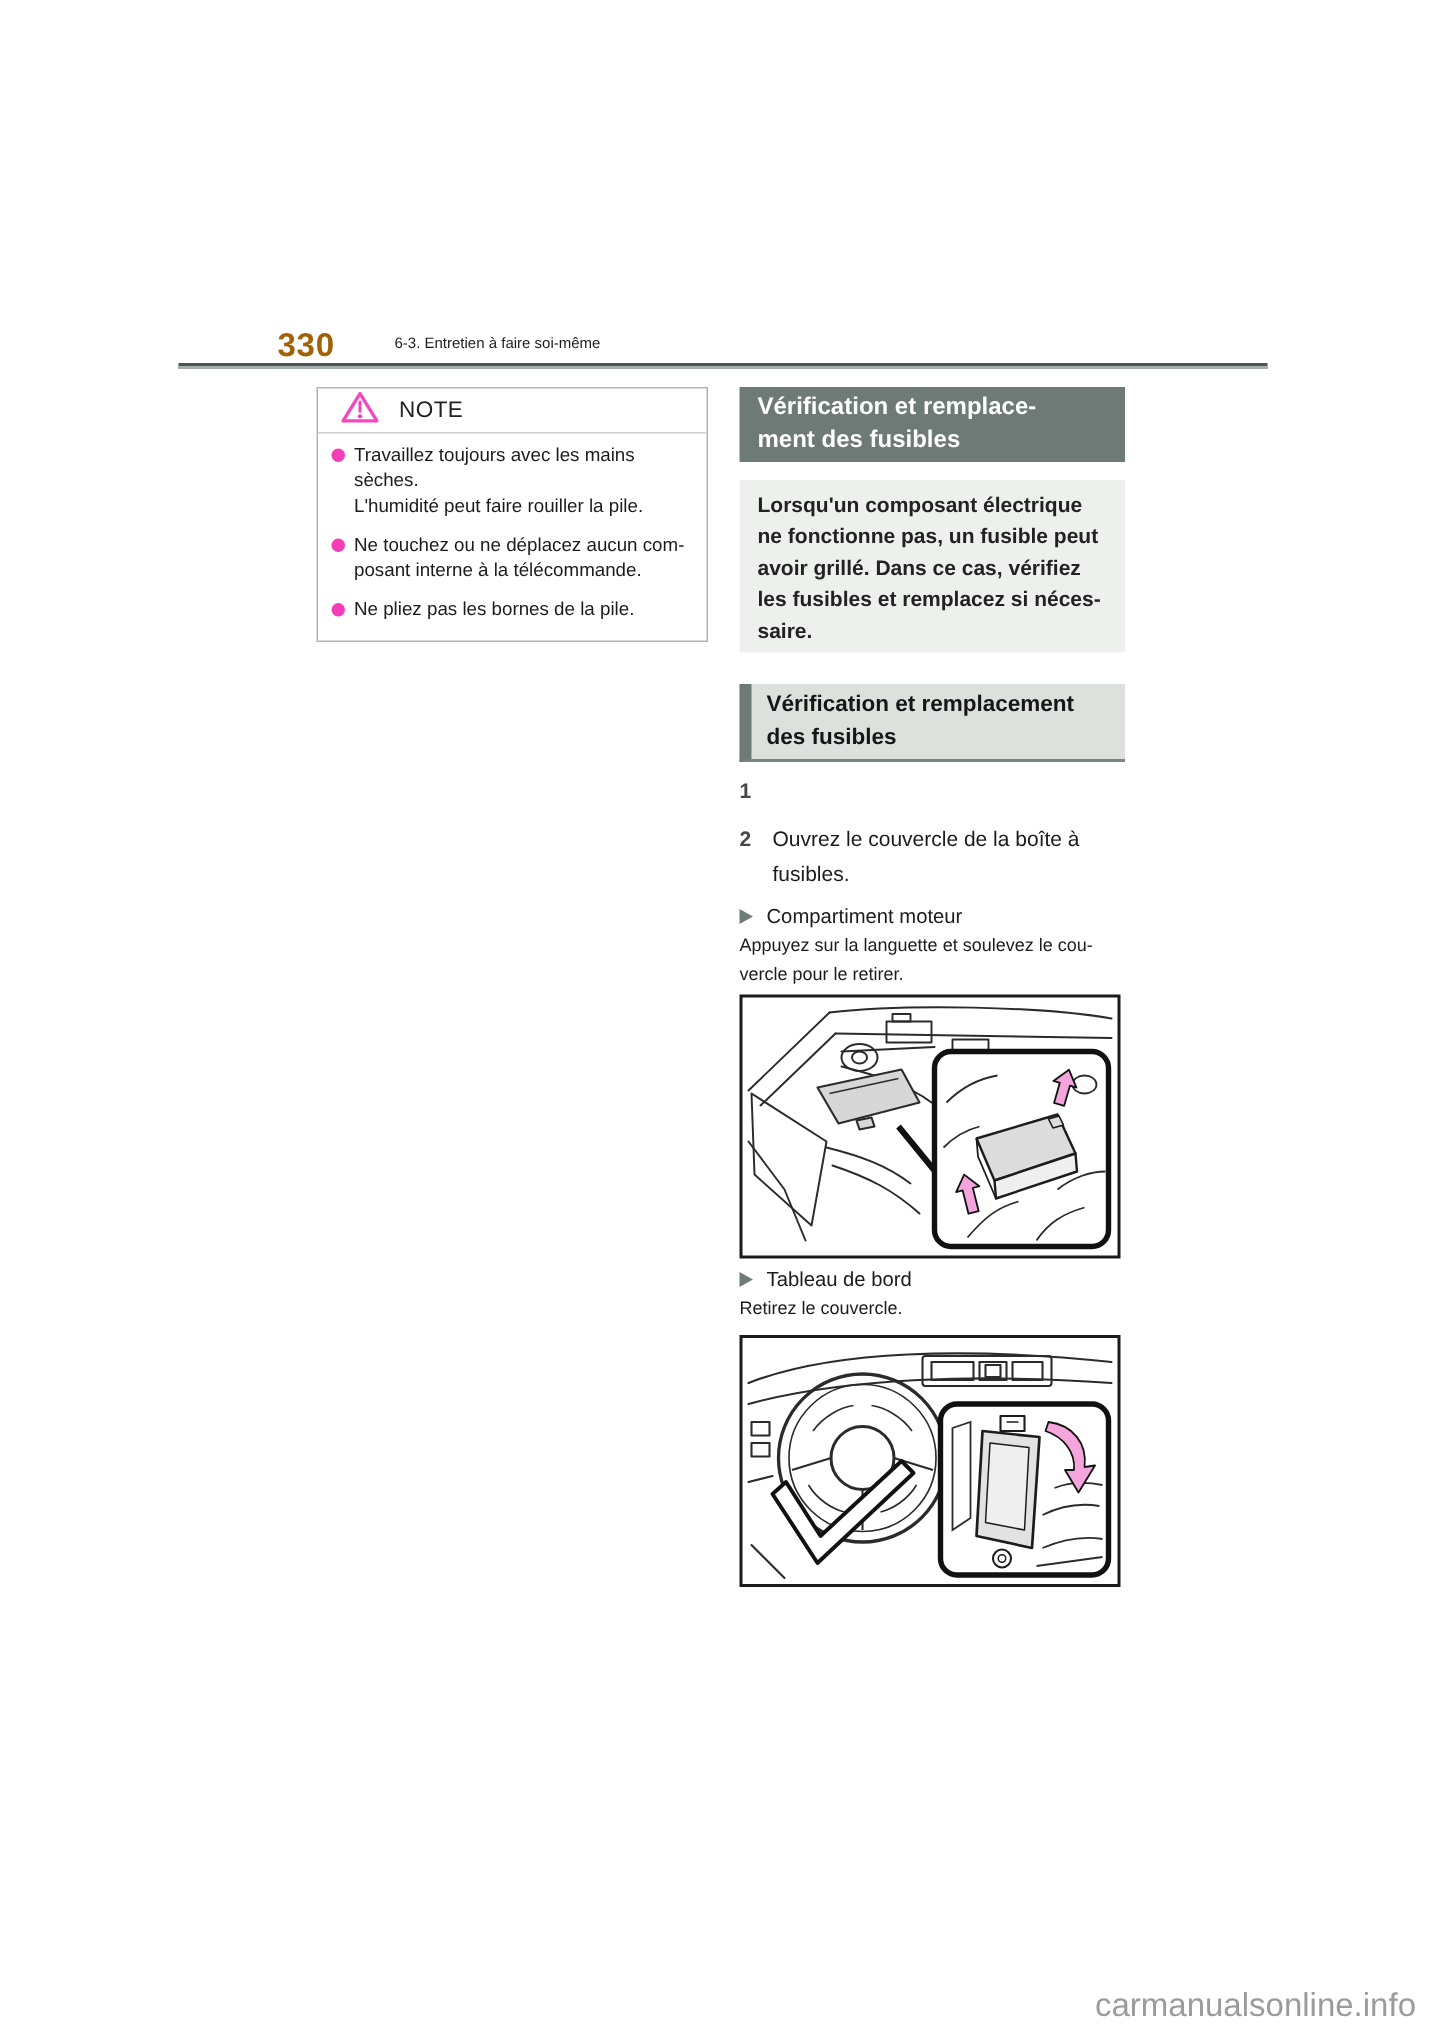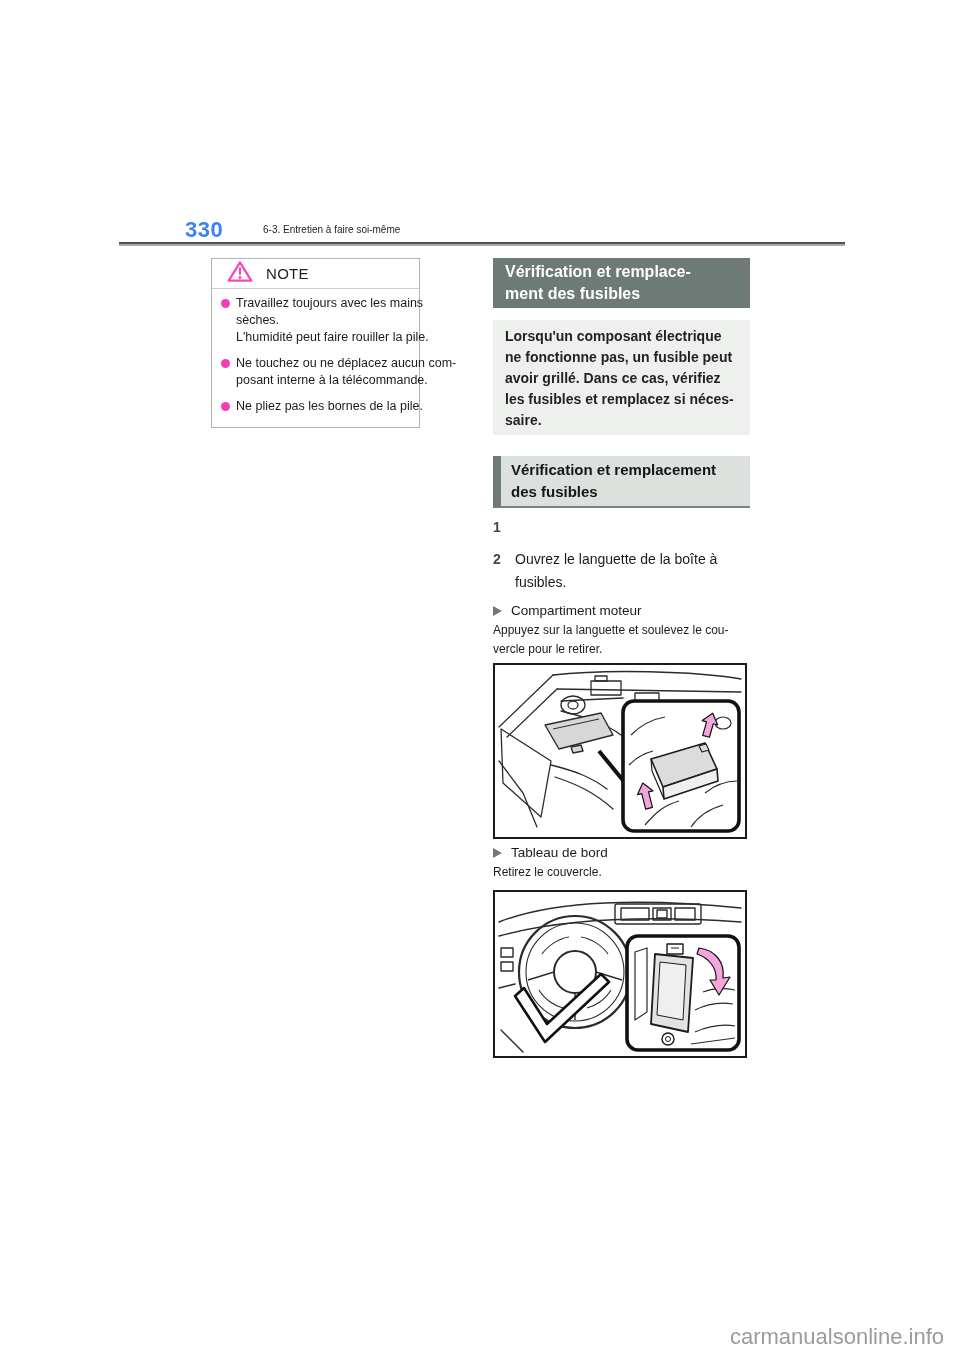--- a/index.html
+++ b/index.html
@@ -16,7 +16,7 @@
   
   .page-num{
     position:absolute;left:185px;top:217px;
-    font-size:22px;font-weight:bold;letter-spacing:.5px;color:#3b82f6;
+    font-size:22px;font-weight:bold;letter-spacing:.5px;color:#a16207;
   }
   .chapter{
     position:absolute;left:263px;top:224px;

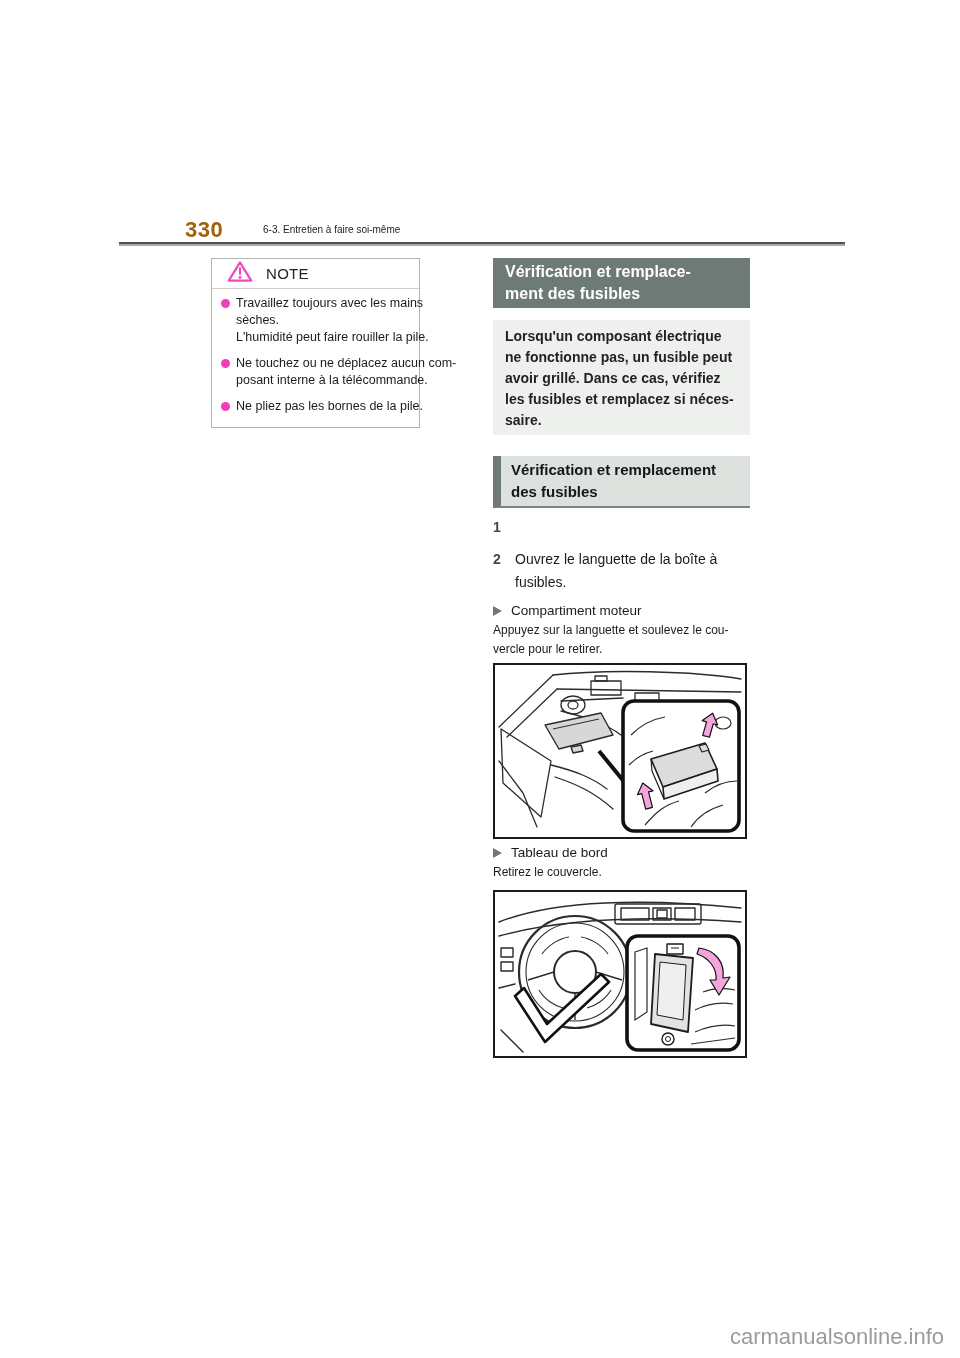--- a/index.html
+++ b/index.html
@@ -29,7 +29,7 @@
 
   
   .note-box{
-    position:absolute;left:211px;top:258px;width:209px;
+    position:absolute;left:211px;top:258px;width:261px;
     border:1px solid #b3b3b3;background:#fff;box-sizing:border-box;
   }
   .note-header{

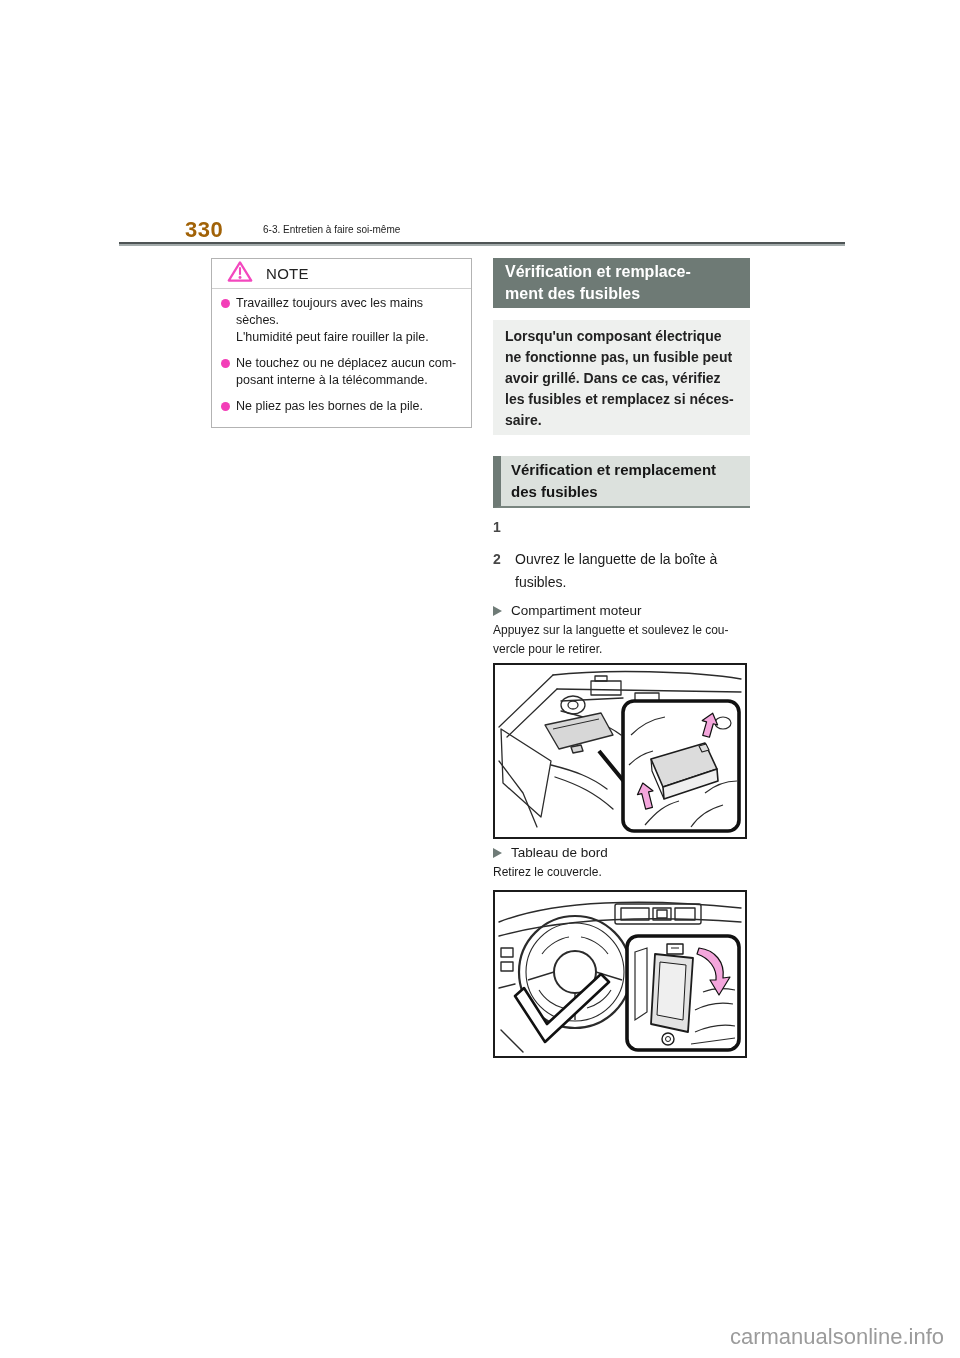--- a/index.html
+++ b/index.html
@@ -148,7 +148,7 @@
   </div>
   <div class="step" style="margin-top:9px;">
     <span class="step-num">2</span>
-    <span class="step-text pre">Ouvrez le languette de la boîte à
+    <span class="step-text pre">Ouvrez le couvercle de la boîte à
 fusibles.</span>
   </div>
 

